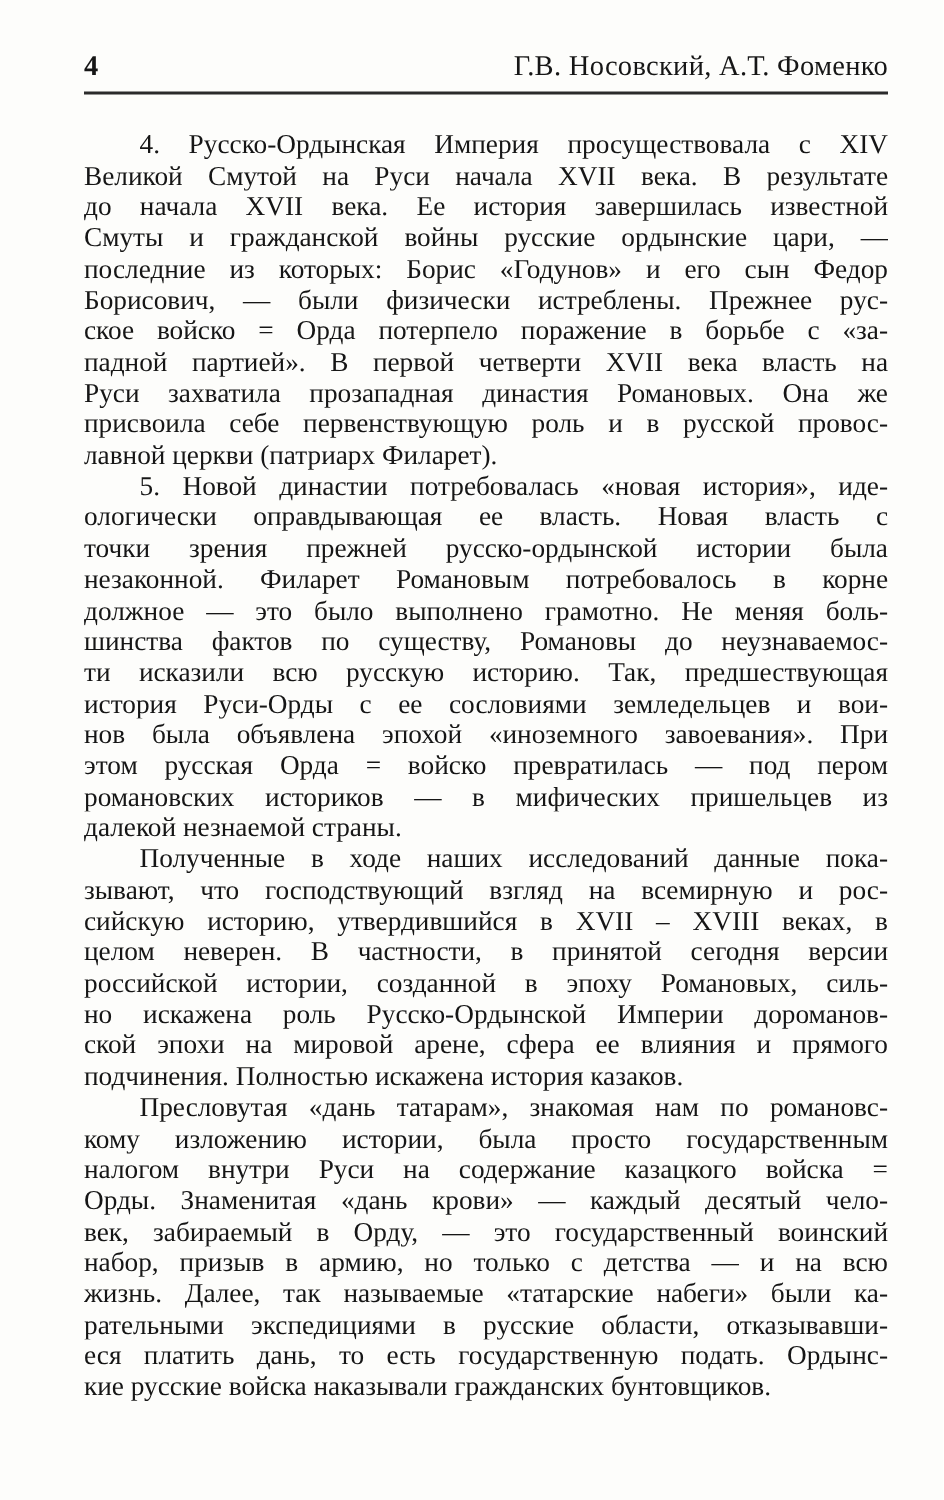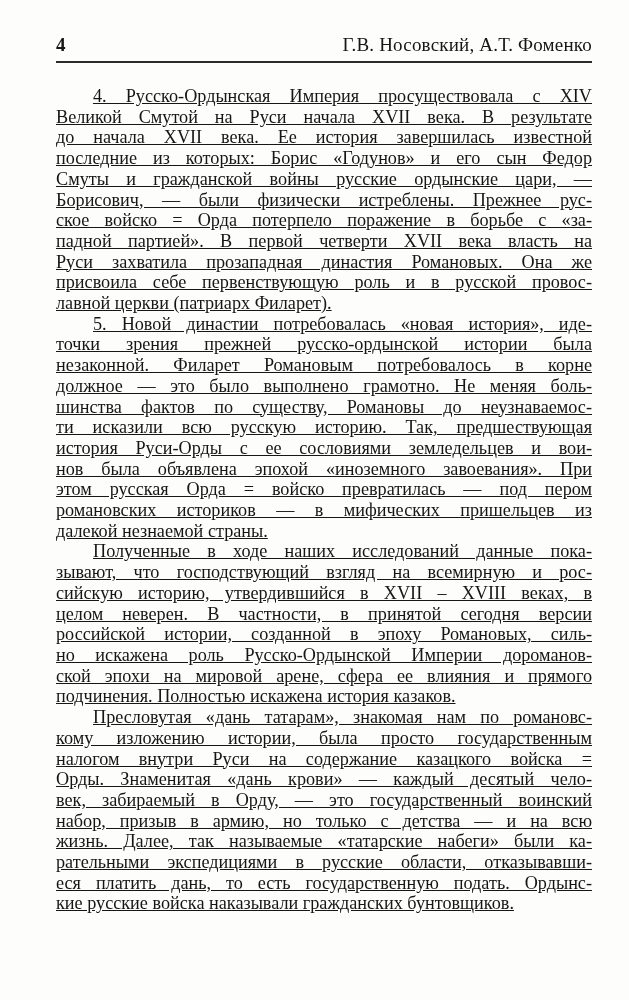--- a/index.html
+++ b/index.html
@@ -44,7 +44,6 @@
   }
   .para {
     margin: 0;
-    text-decoration: underline;
   }
   .line {
     text-align: justify;

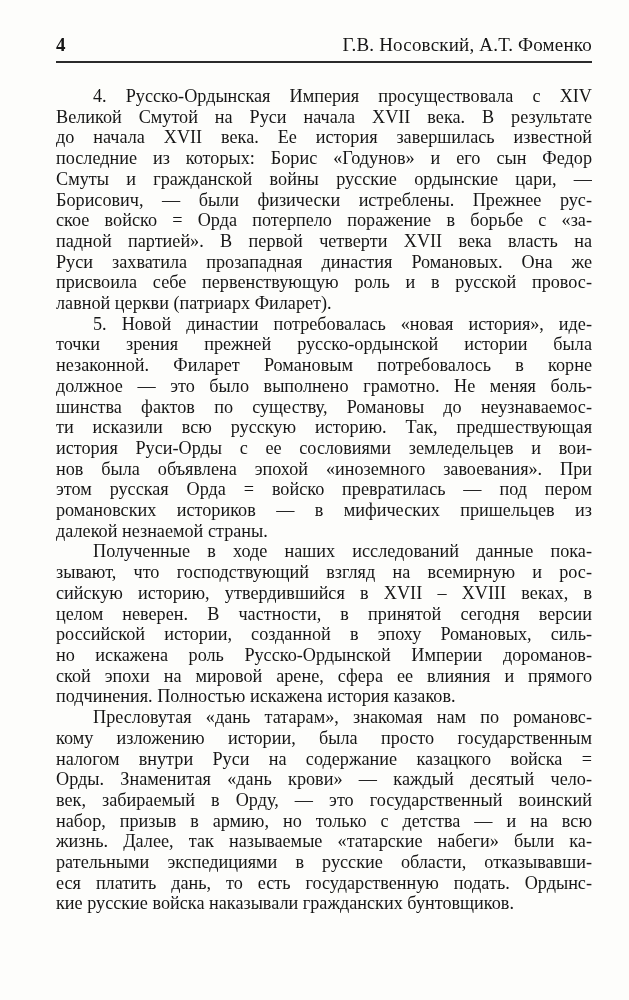--- a/index.html
+++ b/index.html
@@ -74,8 +74,8 @@
           <div class="line indent">4. Русско-Ордынская Империя просуществовала с XIV</div>
           <div class="line">Великой Смутой на Руси начала XVII века. В результате</div>
           <div class="line">до начала XVII века. Ее история завершилась известной</div>
+          <div class="line">Смуты и гражданской войны русские ордынские цари, —</div>
           <div class="line">последние из которых: Борис «Годунов» и его сын Федор</div>
-          <div class="line">Смуты и гражданской войны русские ордынские цари, —</div>
           <div class="line">Борисович, — были физически истреблены. Прежнее рус-</div>
           <div class="line">ское войско = Орда потерпело поражение в борьбе с «за-</div>
           <div class="line">падной партией». В первой четверти XVII века власть на</div>

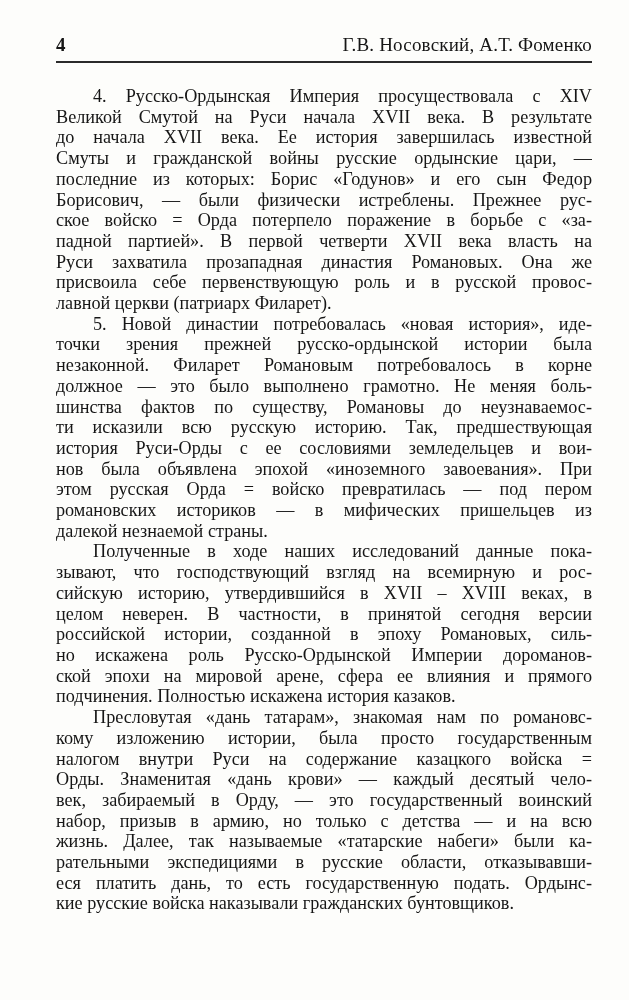--- a/index.html
+++ b/index.html
@@ -85,6 +85,7 @@
         </div>
         <div class="para">
           <div class="line indent">5. Новой династии потребовалась «новая история», иде-</div>
+          <div class="line">ологически оправдывающая ее власть. Новая власть с</div>
           <div class="line">точки зрения прежней русско-ордынской истории была</div>
           <div class="line">незаконной. Филарет Романовым потребовалось в корне</div>
           <div class="line">должное — это было выполнено грамотно. Не меняя боль-</div>

